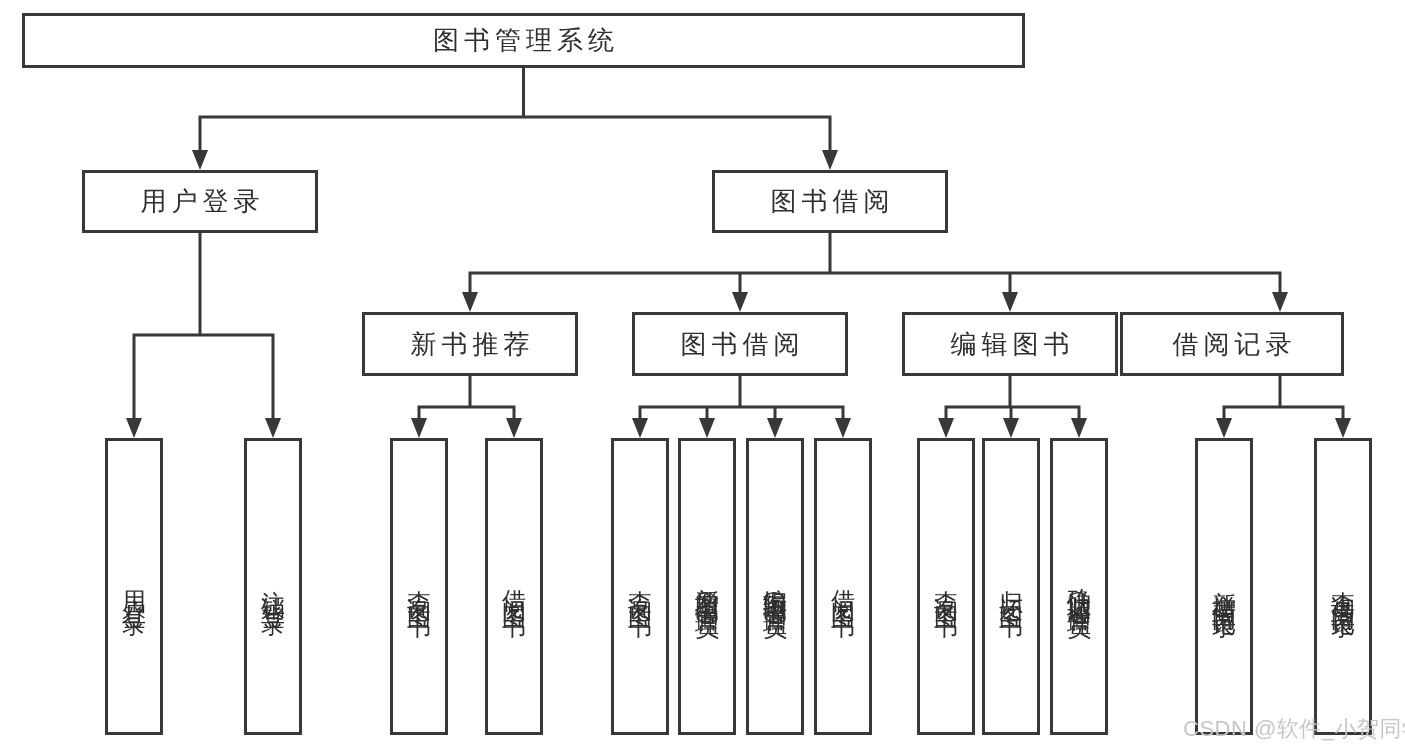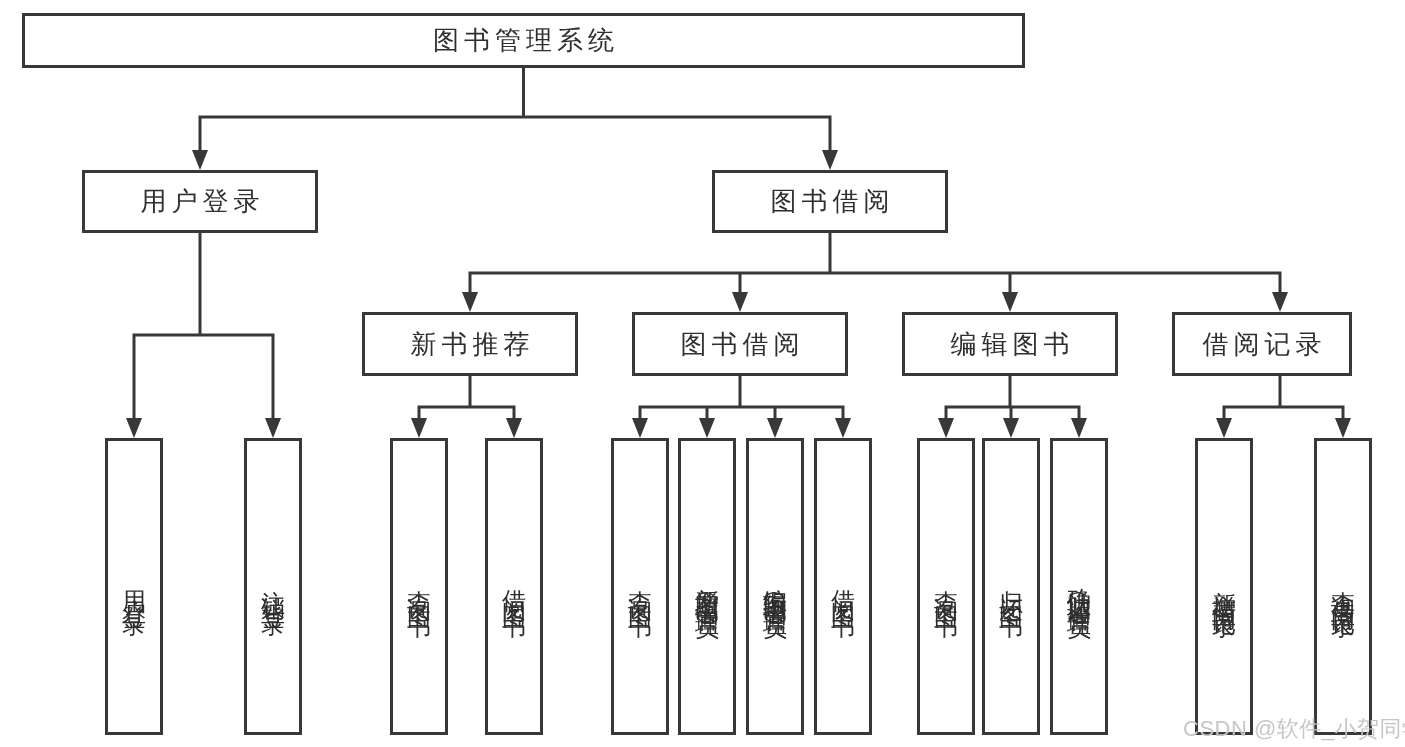--- a/index.html
+++ b/index.html
@@ -115,7 +115,7 @@
   <div class="node h" style="left:902px;top:312px;width:216px;height:64px">
     <span>编辑图书</span>
   </div>
-  <div class="node h" style="left:1172px;top:312px;width:180px;height:64px">
+  <div class="node h" style="left:1120px;top:312px;width:224px;height:64px">
     <span>借阅记录</span>
   </div>
 

